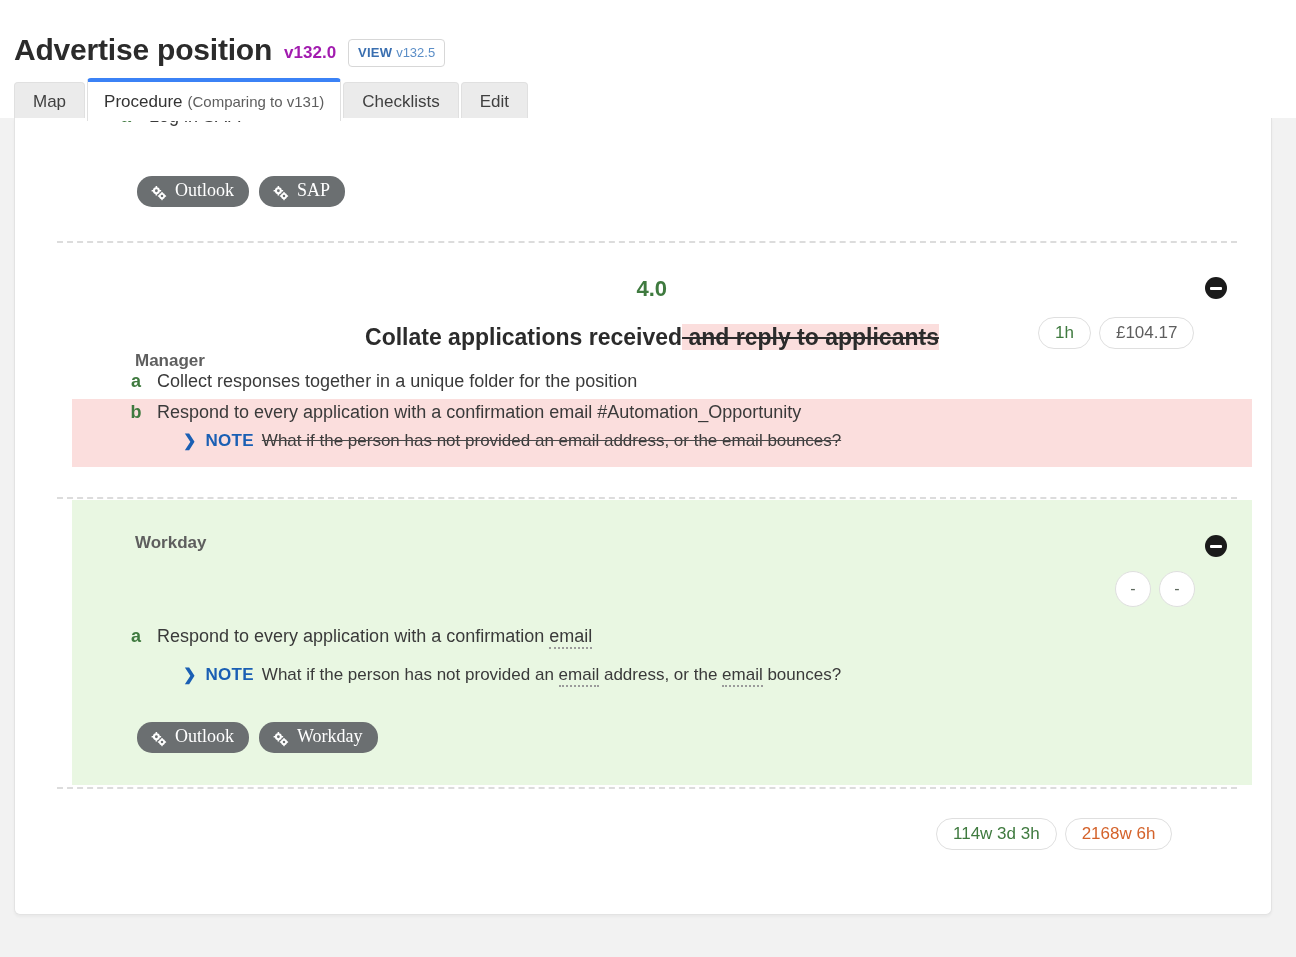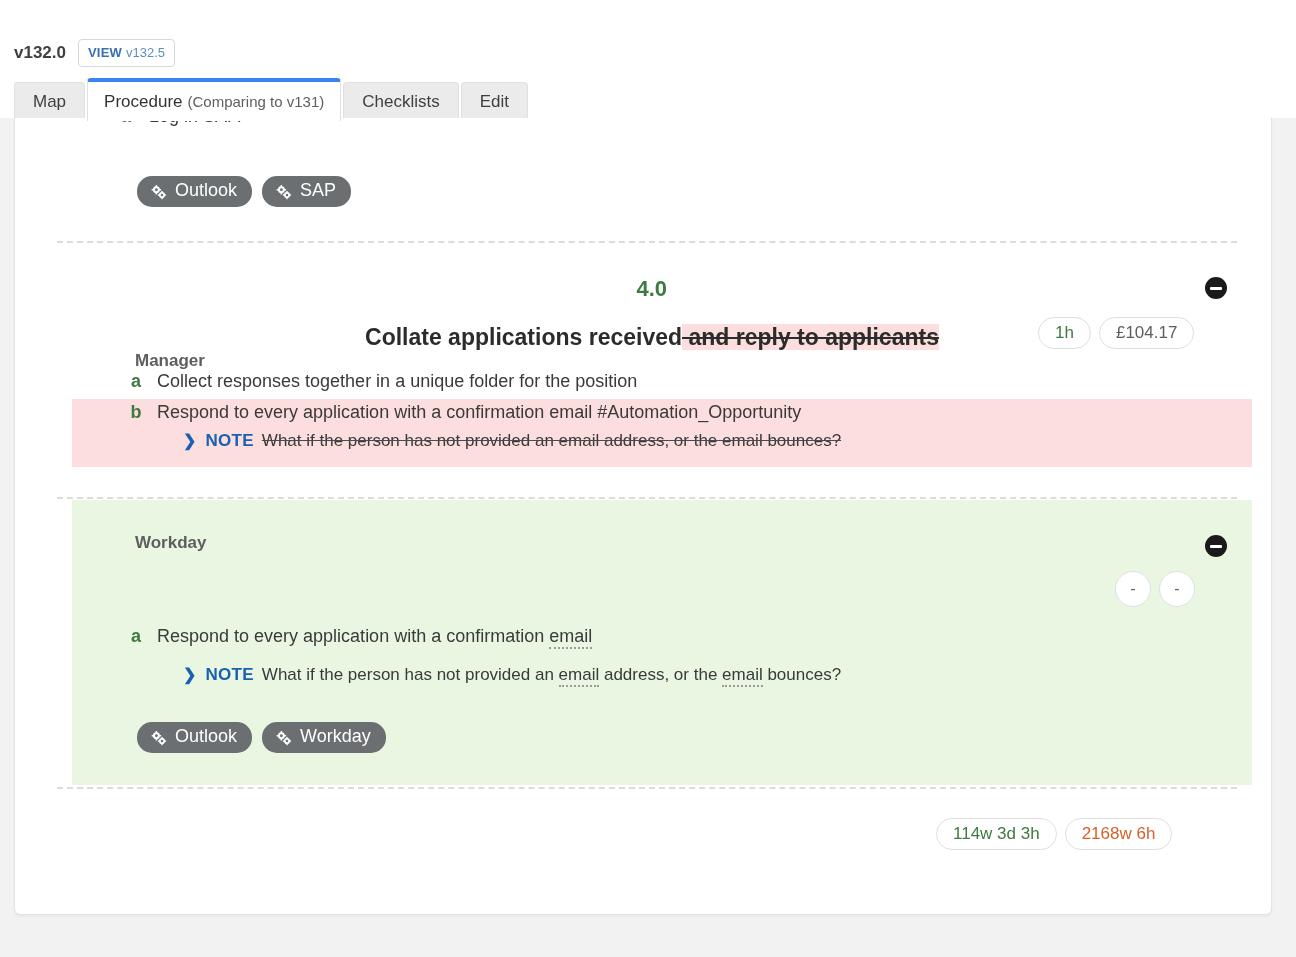--- a/index.html
+++ b/index.html
@@ -345,6 +345,7 @@
   <div class="top-strip"></div>
 
   <div class="header-row">
+    <div class="page-title">Advertise position</div>
     <div class="version-label">v132.0</div>
     <div class="view-btn">
       <span class="vw-word">VIEW</span>

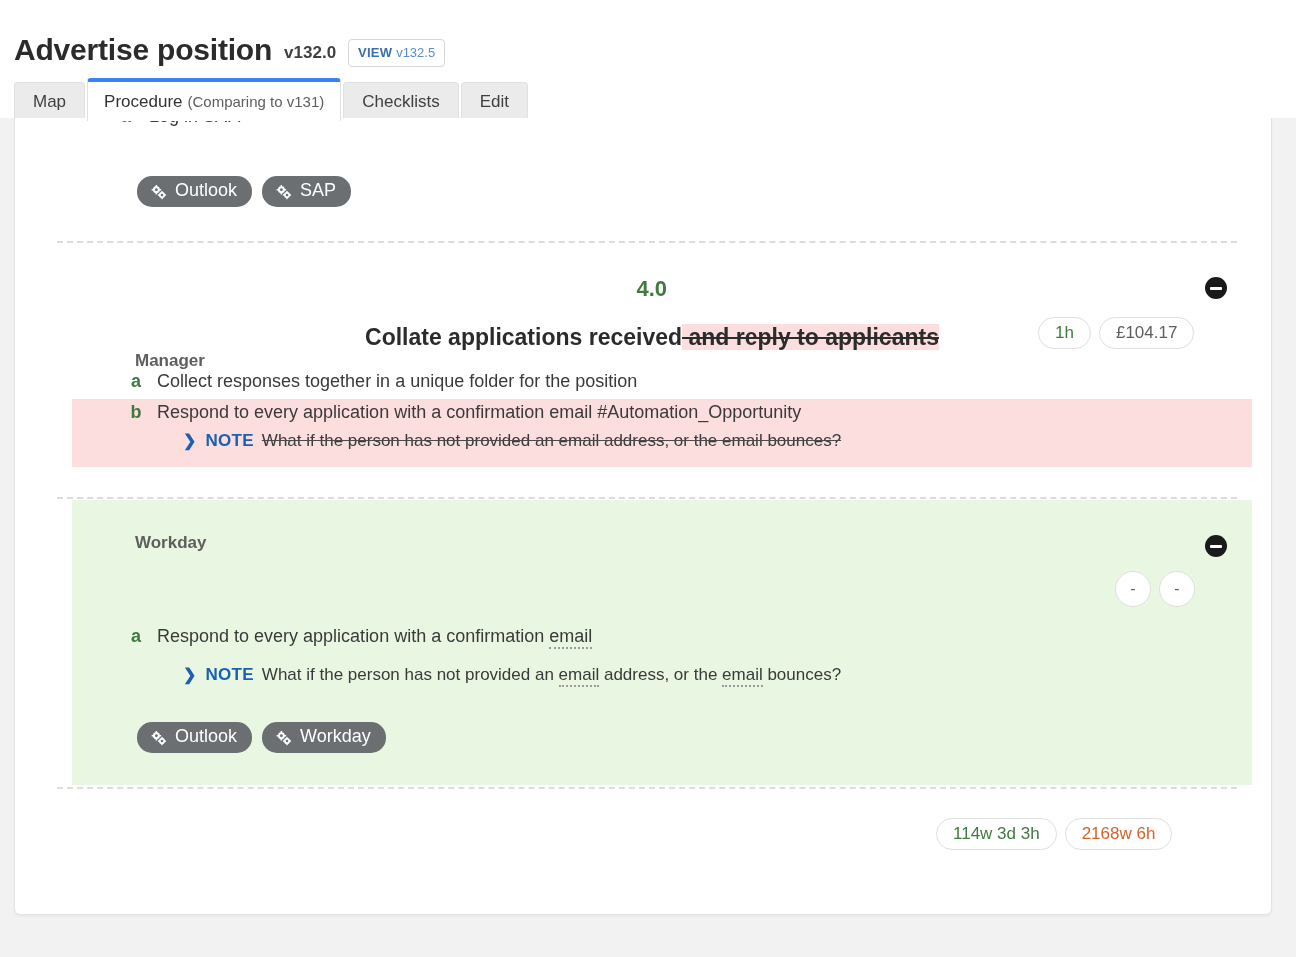--- a/index.html
+++ b/index.html
@@ -40,7 +40,7 @@
   .version-label {
     font-size: 17px;
     font-weight: bold;
-    color: #404040;
+    color: #a21caf;
     position: relative;
     top: -2px;
   }

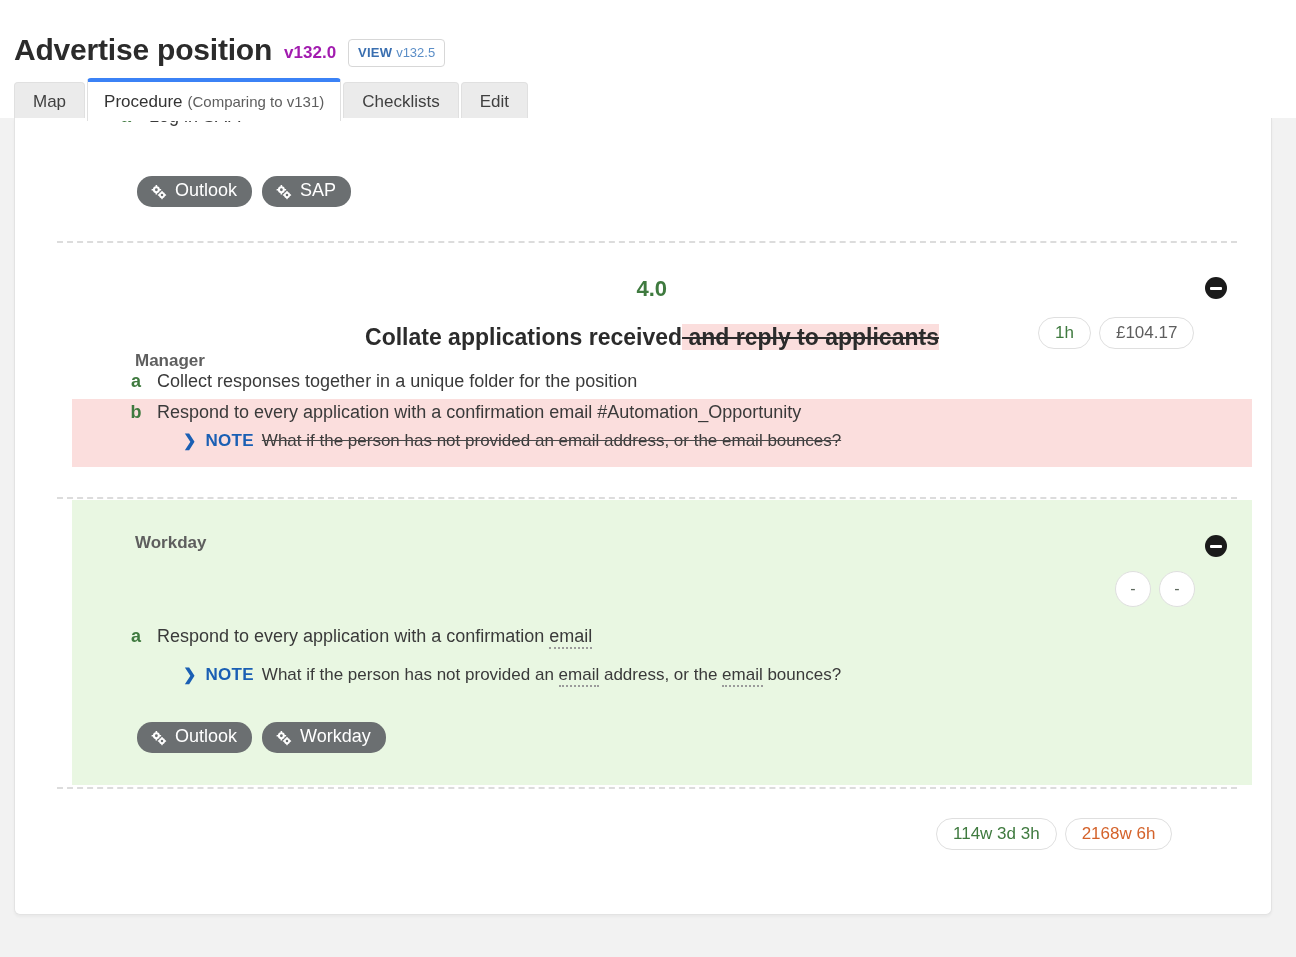--- a/index.html
+++ b/index.html
@@ -160,7 +160,7 @@
   }
   .tool-badge {
     display: inline-flex;
-    align-items: center;
+    align-items: flex-end;
     gap: 7px;
     background: #6b6f71;
     color: #ffffff;
@@ -169,6 +169,7 @@
     font-size: 18px;
     cursor: pointer;
     line-height: 1.1;
+    font-family: Liberation Serif, serif;
   }
   .gears-icon {
     display: inline-block;

